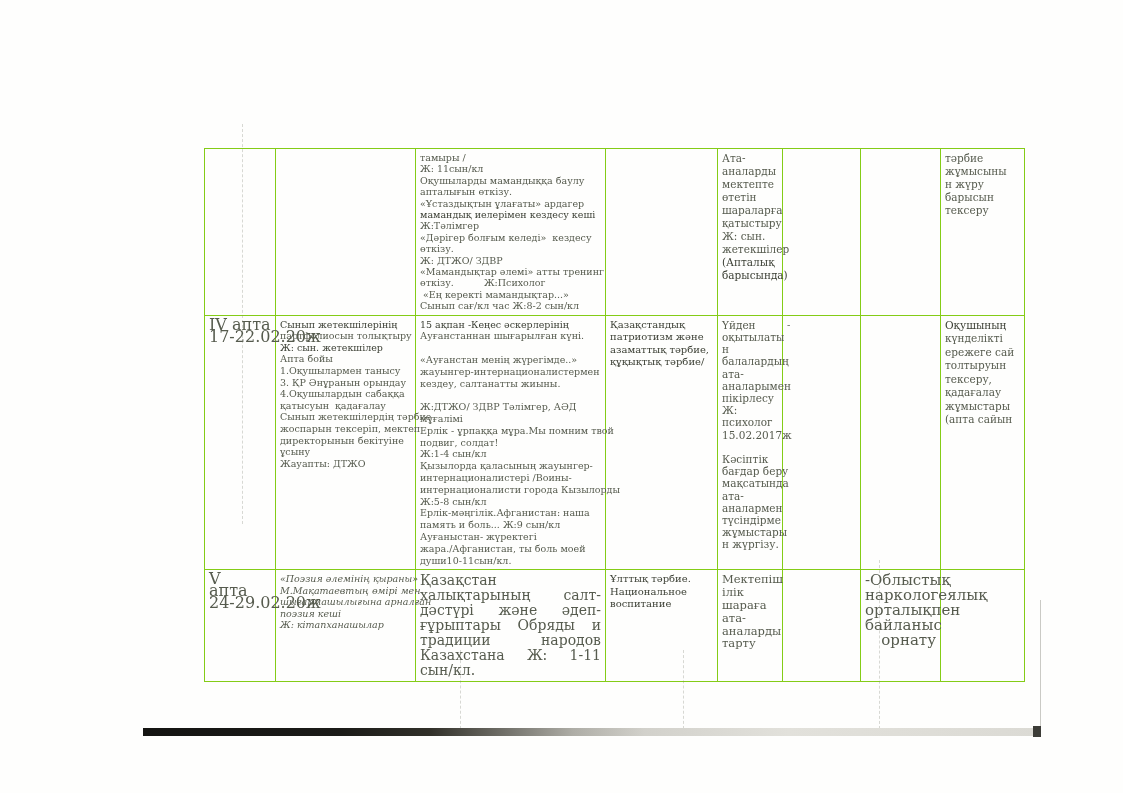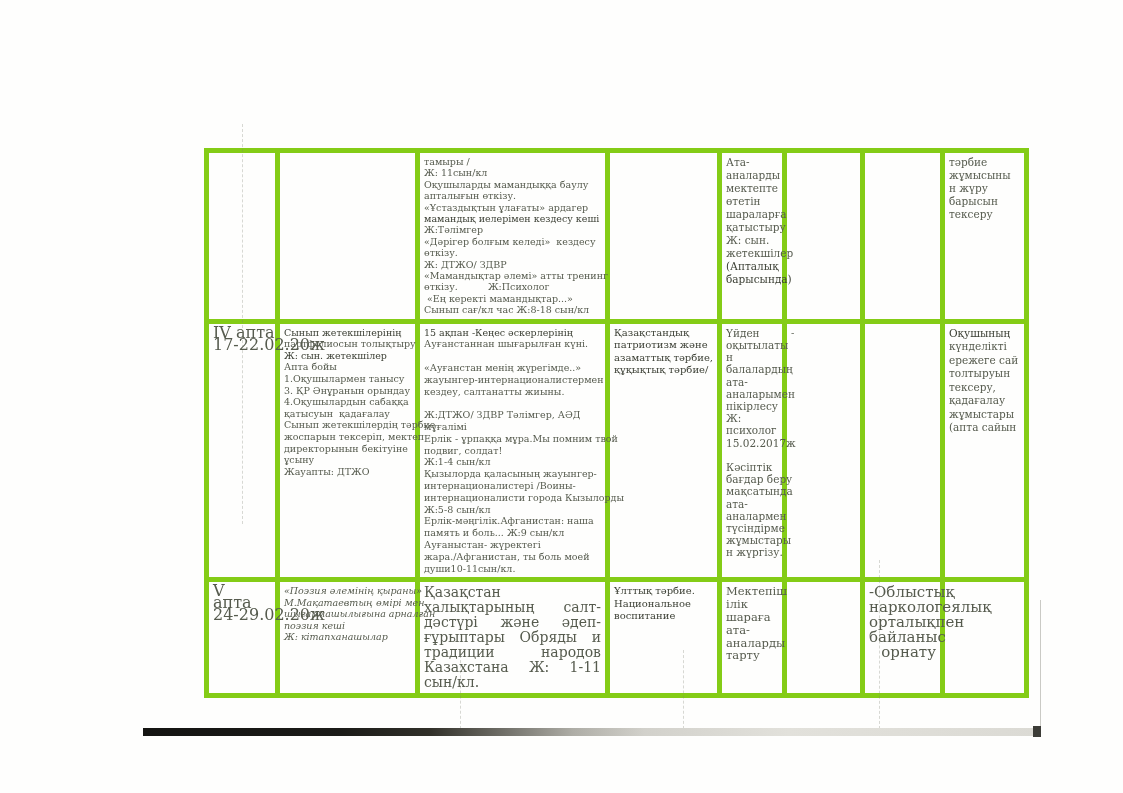--- a/index.html
+++ b/index.html
@@ -15,7 +15,7 @@
     border-collapse:collapse; table-layout:fixed; width:820px;
   }
   table.plan td {
-    border:5px solid #84cc16;
+    border:1px solid #84cc16;
     vertical-align:top;
     padding:3px 4px;
     color:#565b4e;

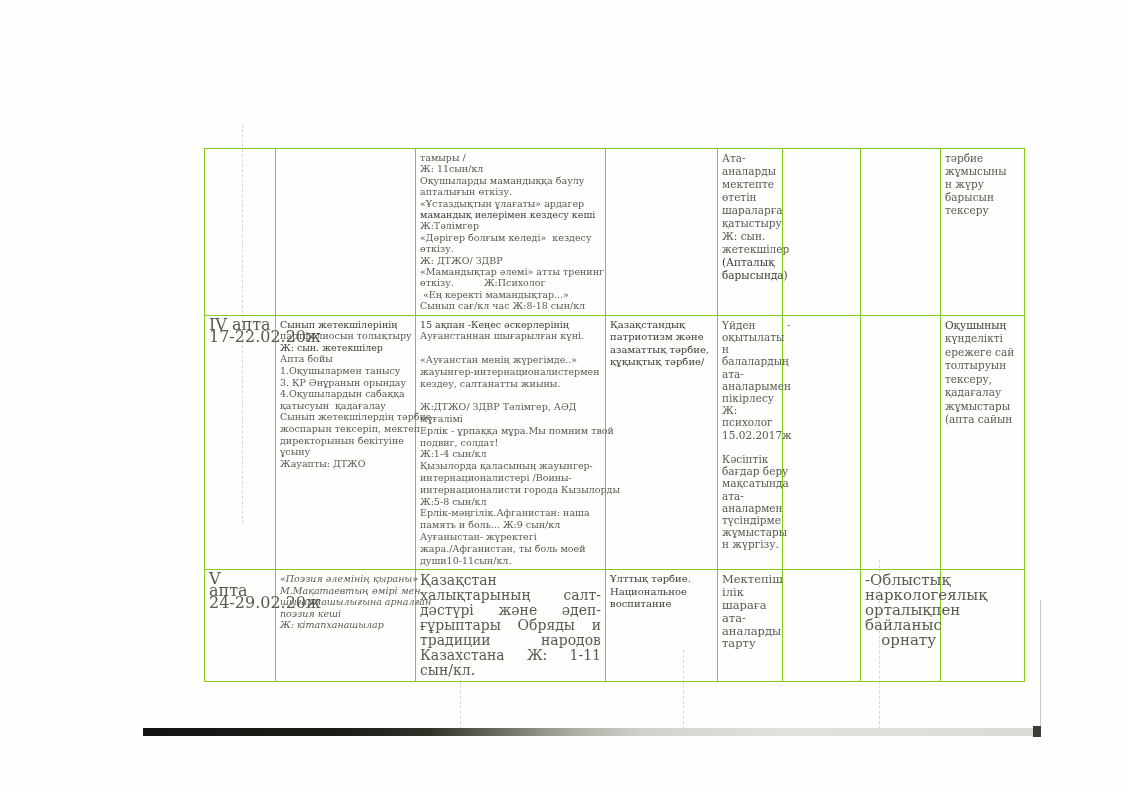--- a/index.html
+++ b/index.html
@@ -95,7 +95,7 @@
 «Мамандықтар әлемі» атты тренинг
 өткізу.          Ж:Психолог
  «Ең керекті мамандықтар...»
-Сынып сағ/кл час Ж:8-18 сын/кл</div>
+Сынып сағ/кл час Ж:8-2 сын/кл</div>
       </td>
       <td></td>
       <td class="r1c5">

